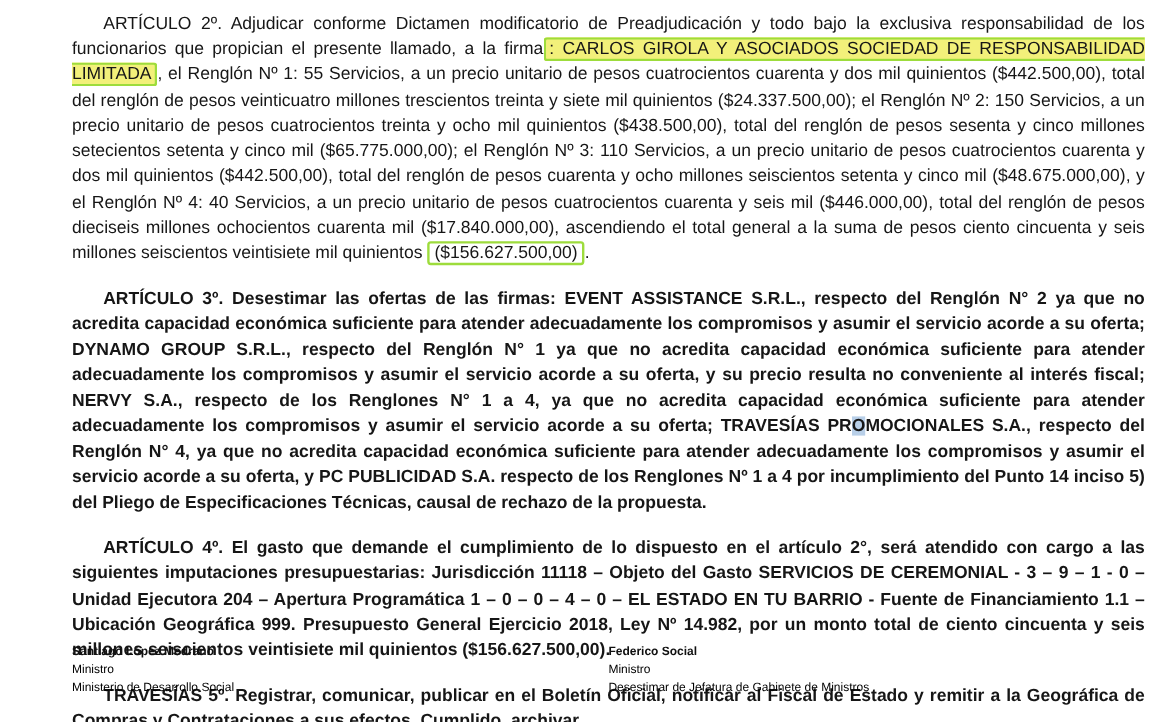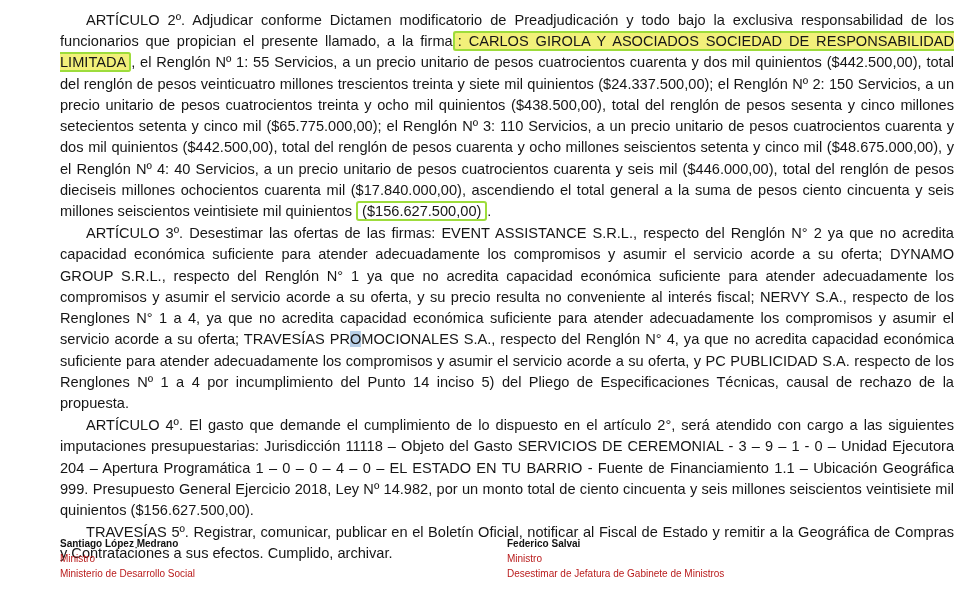--- a/index.html
+++ b/index.html
@@ -30,7 +30,8 @@
     color: #161616;
   }
   .para + .para {
-    margin-top: 1px;
+    margin-top: 17px;
+    font-weight: bold;
   }
   .indent {
     display: inline-block;

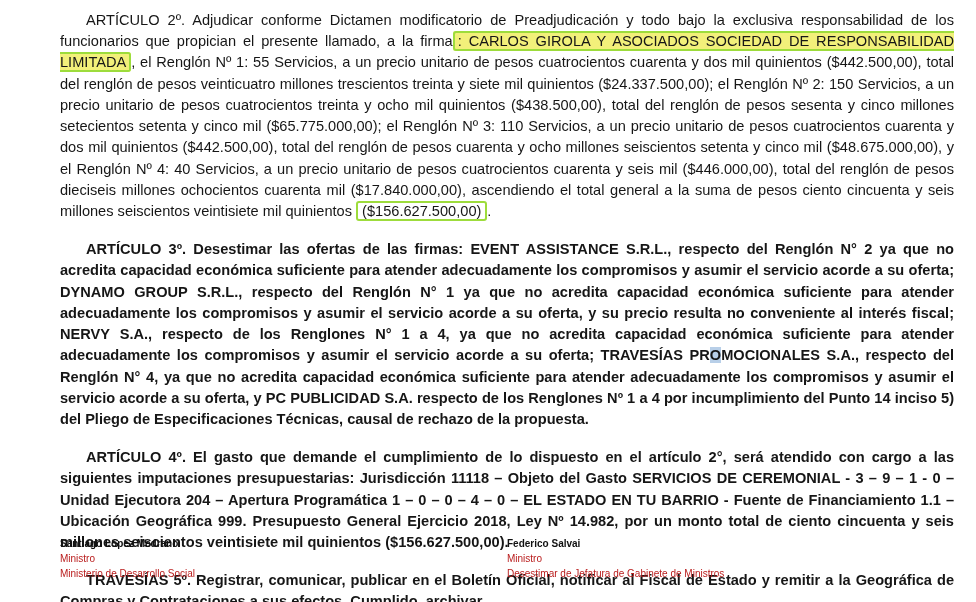--- a/index.html
+++ b/index.html
@@ -91,7 +91,7 @@
       <div class="sig-line">Ministerio de Desarrollo Social</div>
     </div>
     <div class="sig-col">
-      <div class="sig-name">Federico Salvai</div>
+      <div class="sig-name">Federico Social</div>
       <div class="sig-line">Ministro</div>
       <div class="sig-line">Desestimar de Jefatura de Gabinete de Ministros</div>
     </div>

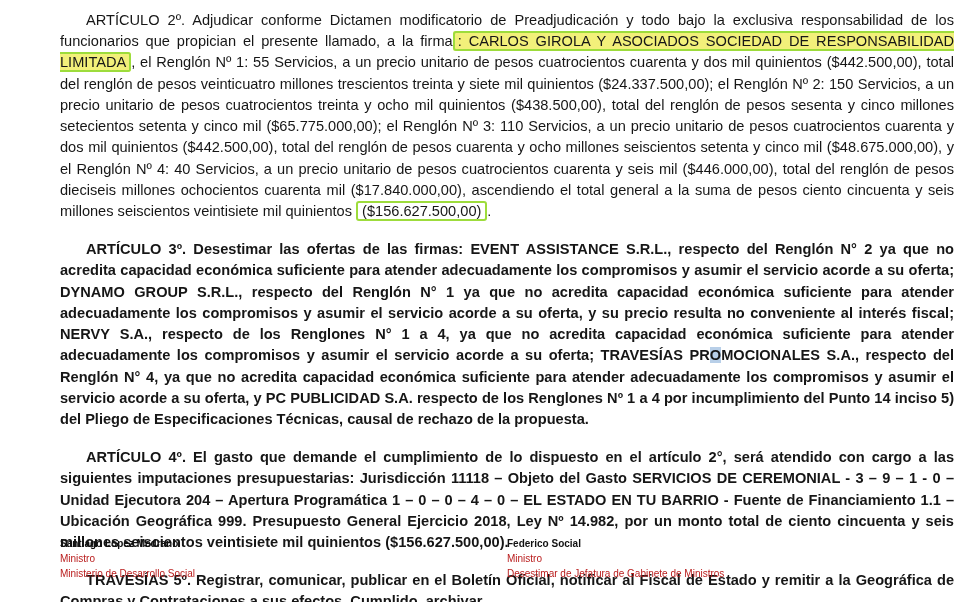--- a/index.html
+++ b/index.html
@@ -68,7 +68,7 @@
     color: #111;
   }
   .sig-line {
-    color: #b91c1c;
+    color: #000000;
   }
 </style>
 </head>

